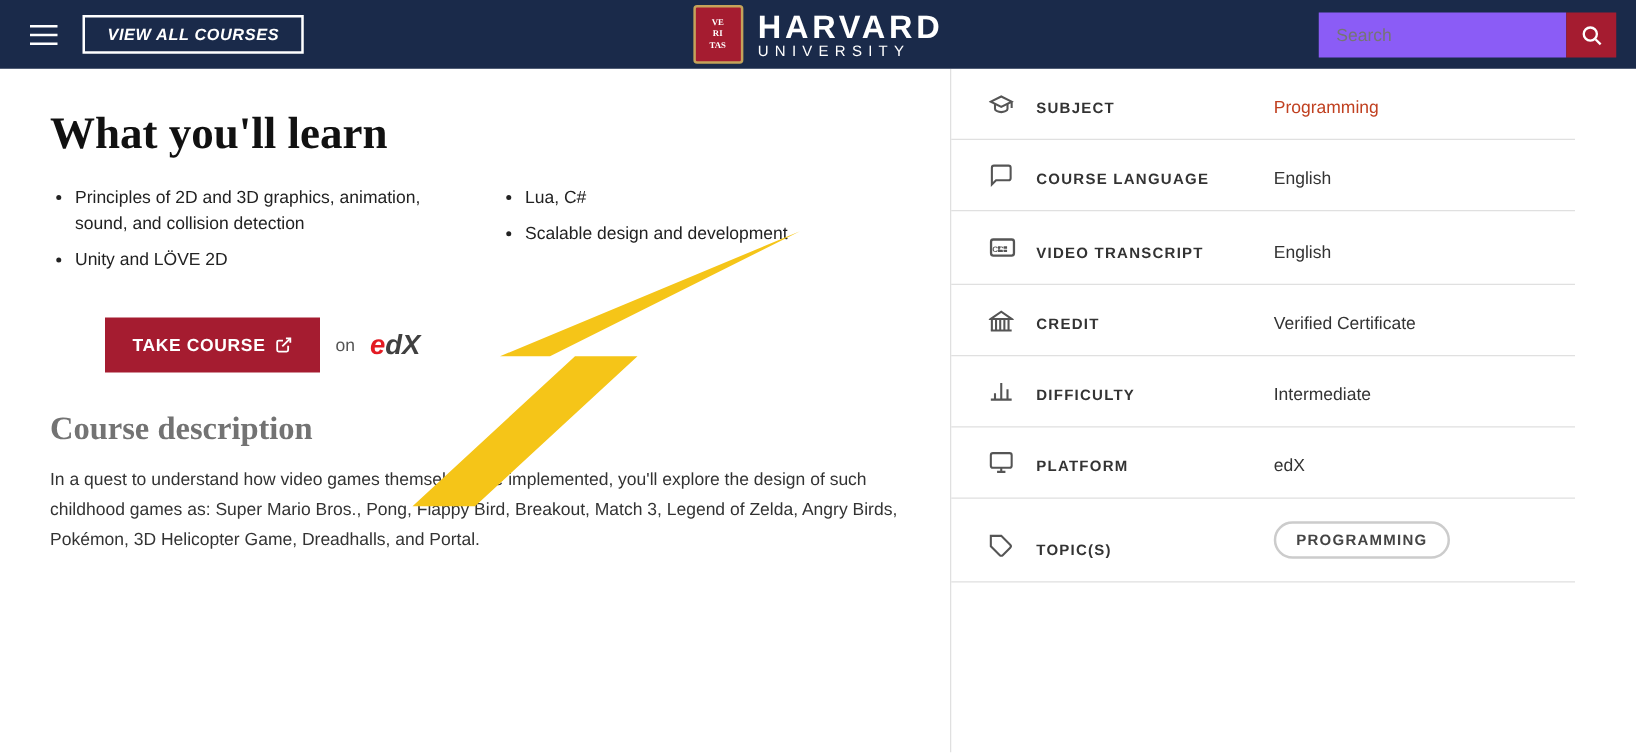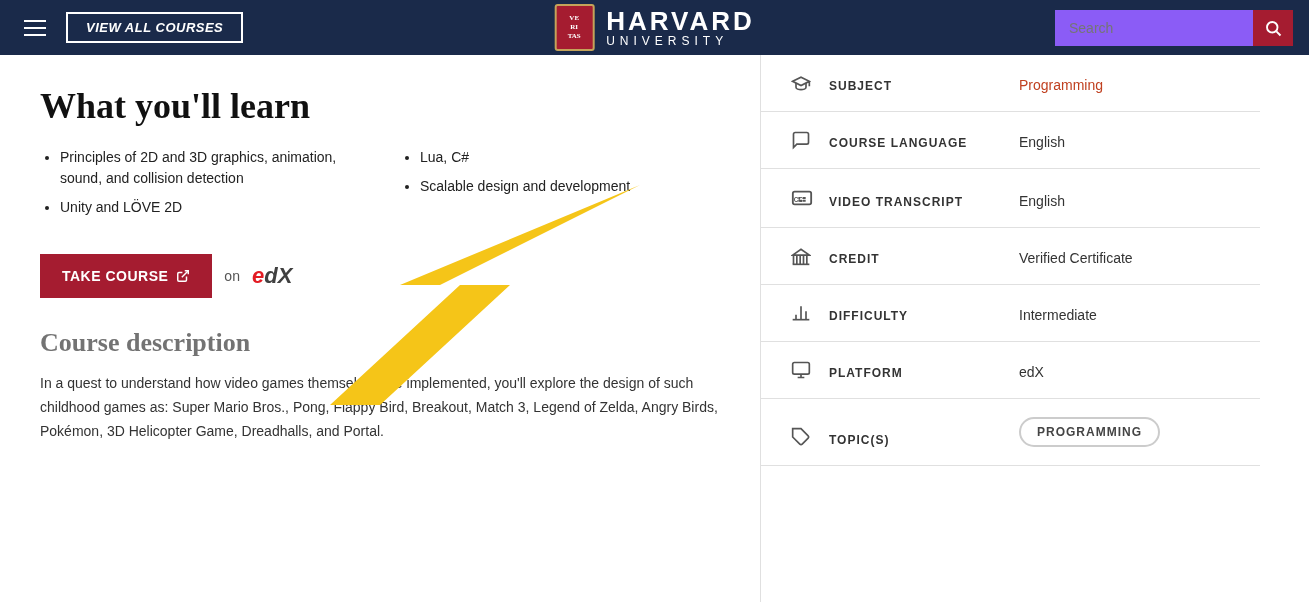--- a/index.html
+++ b/index.html
@@ -175,6 +175,7 @@
       align-items: center;
       gap: 8px;
       text-transform: uppercase;
+      margin-left: 44px;
     }
 
     .on-text {

